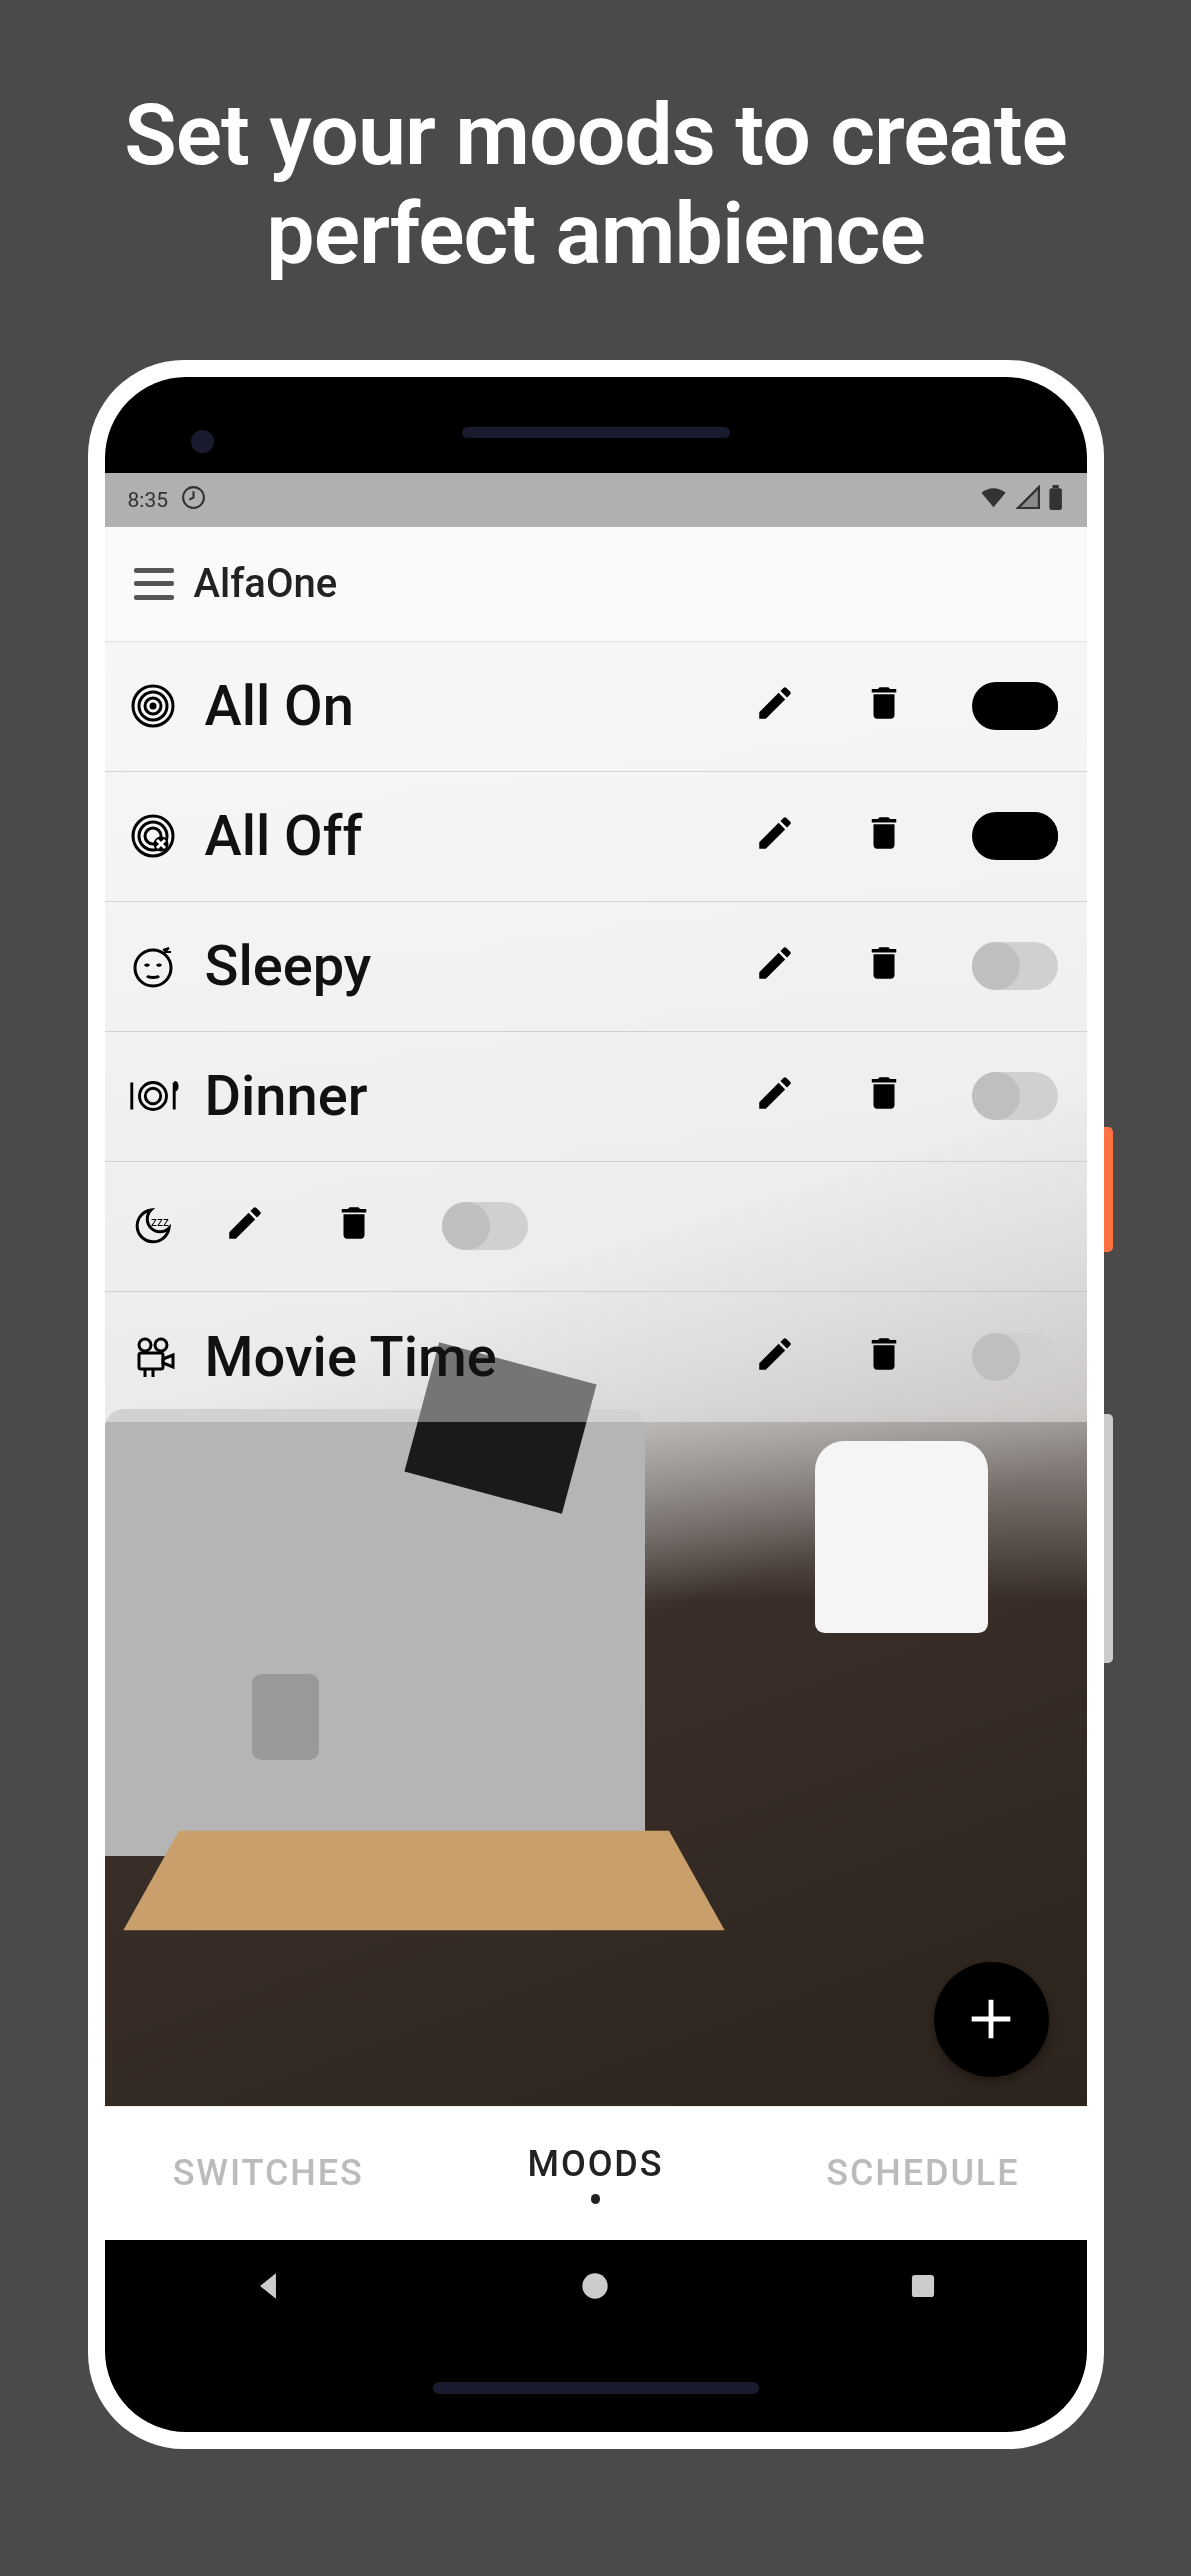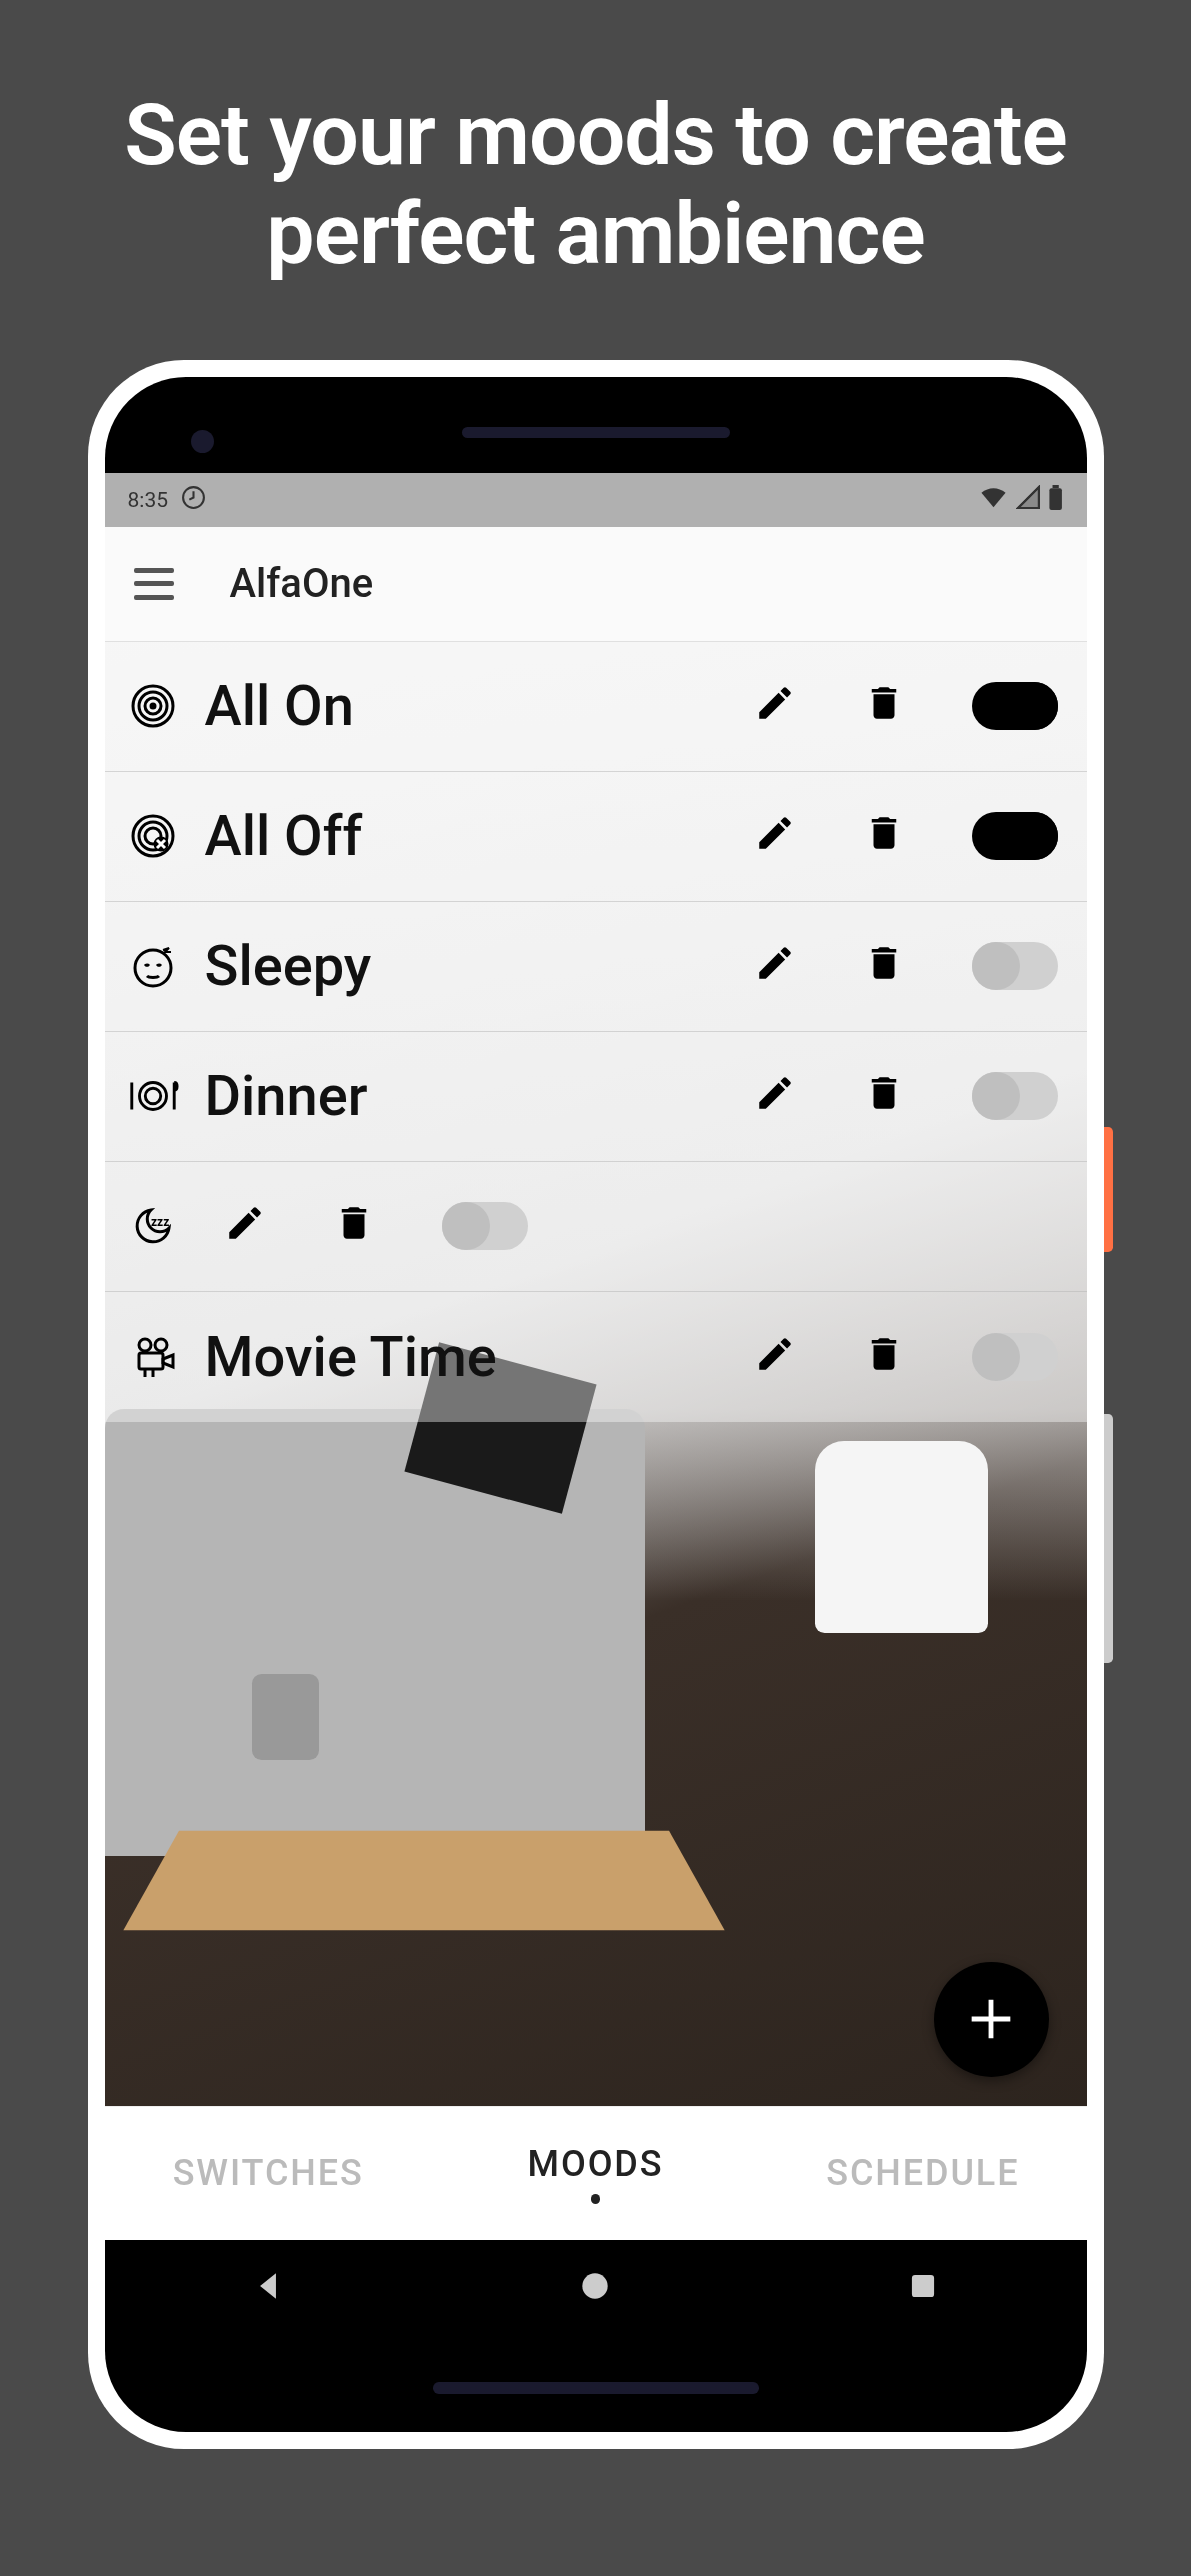--- a/index.html
+++ b/index.html
@@ -104,7 +104,7 @@
     display: flex;
     align-items: center;
     padding: 0 29px;
-    gap: 56px;
+    gap: 20px;
     border-bottom: 1px solid #e0e0e0;
   }
   .hamburger {

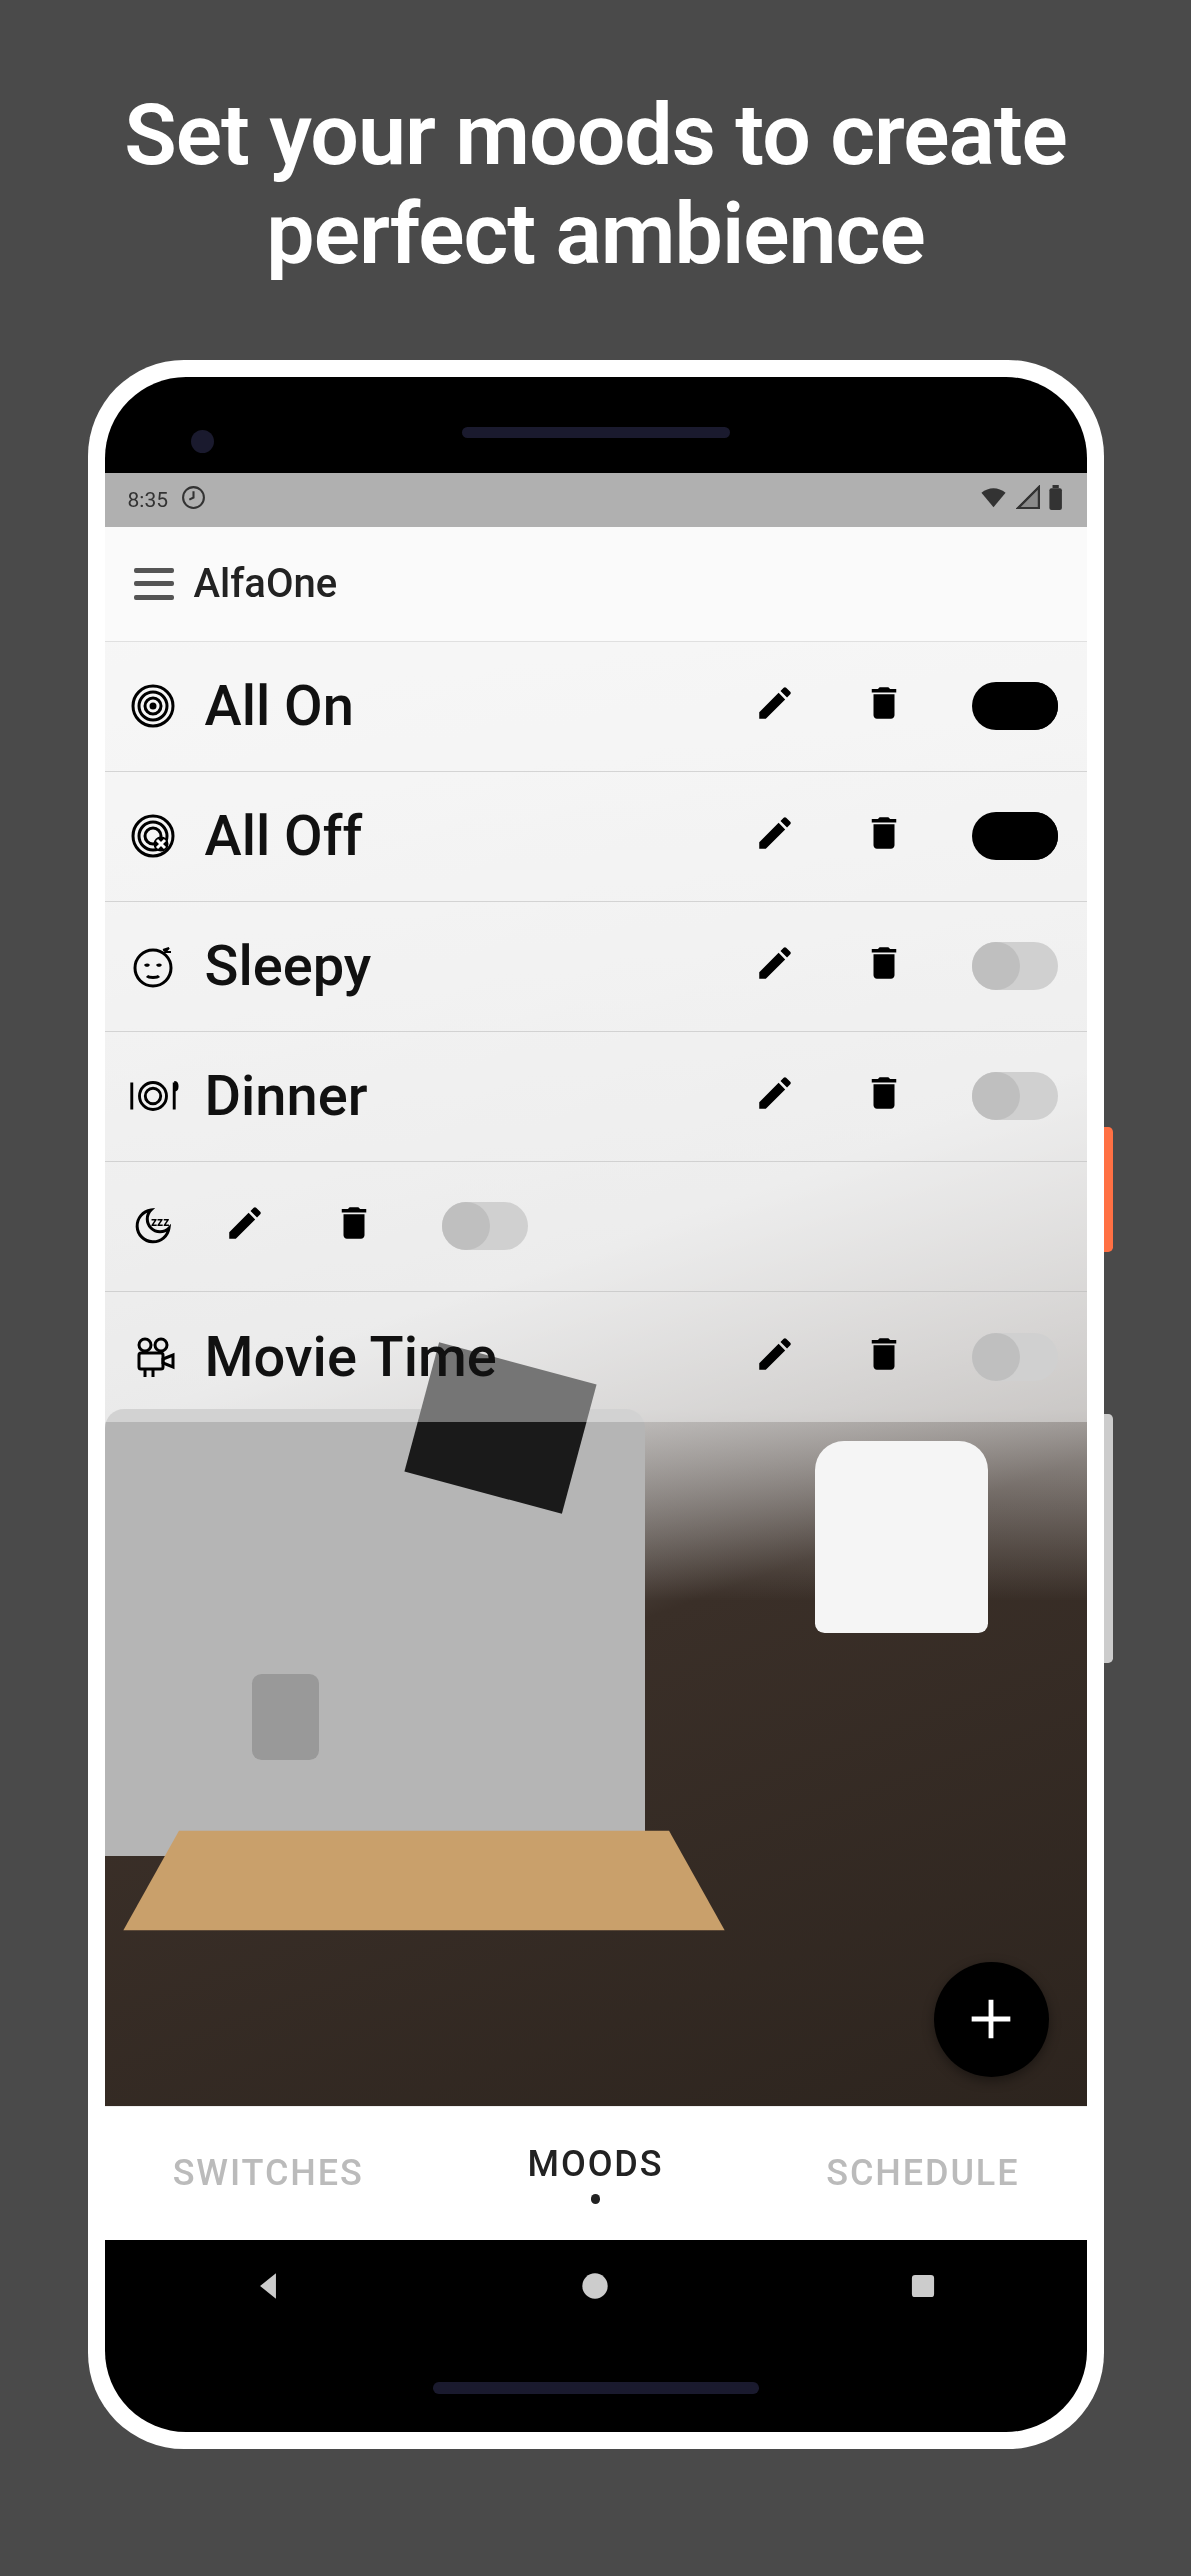--- a/index.html
+++ b/index.html
@@ -187,7 +187,6 @@
     align-items: center;
     justify-content: center;
     color:#000;
-    font-weight:bold;
   }
   .row-label {
     flex: 1;

